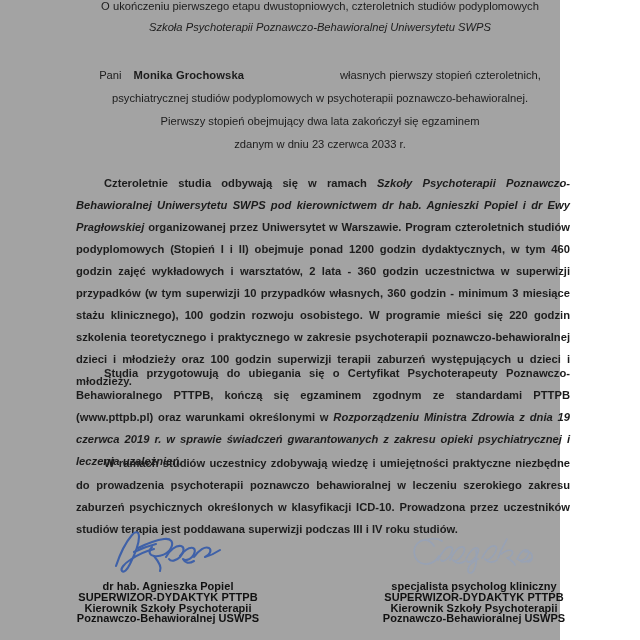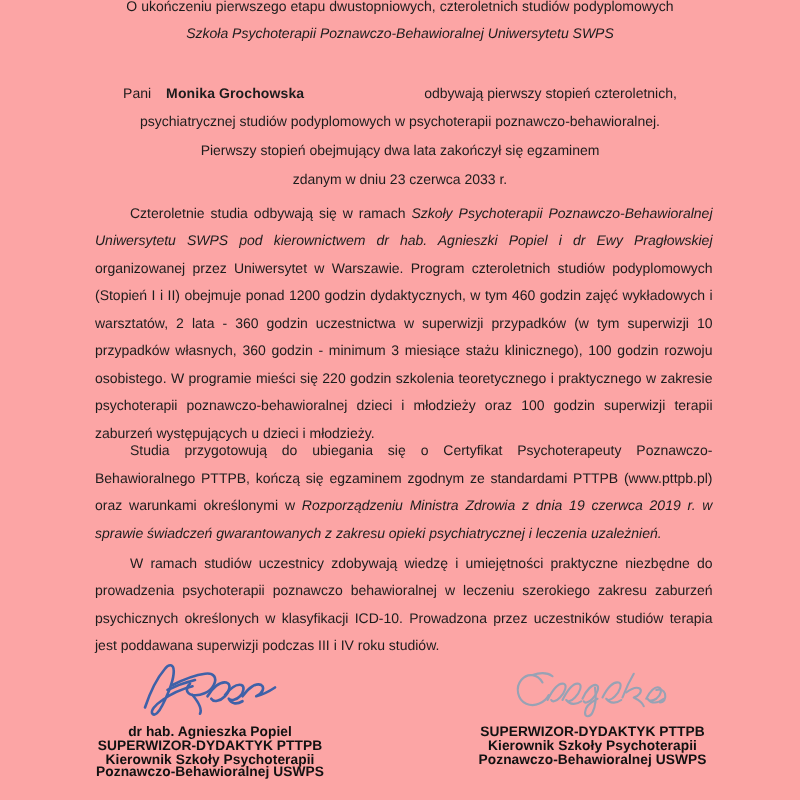--- a/index.html
+++ b/index.html
@@ -21,9 +21,9 @@
     position: absolute;
     left: 0;
     top: 0;
-    width: 640px;
+    width: 560px;
     height: 640px;
-    background: #fca5a5;
+    background: #a3a3a3;
   }
 
   

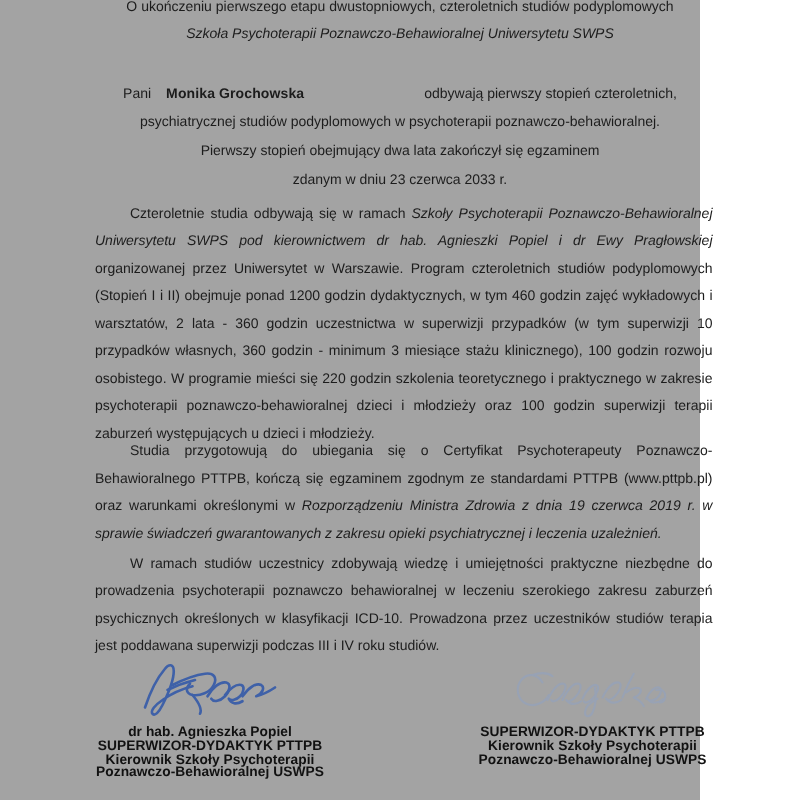--- a/index.html
+++ b/index.html
@@ -137,7 +137,7 @@
 
   <div class="recipient">
     <div class="rline">
-      <span>Pani</span><span class="gap-pre"></span><span class="name">Monika Grochowska</span><span class="gap-post"></span><span>odbywają pierwszy stopień czteroletnich,</span>
+      <span>Pani</span><span class="gap-pre"></span><span class="name">Monika Grochowska</span><span class="gap-post"></span><span>własnych pierwszy stopień czteroletnich,</span>
     </div>
     <div class="rline">psychiatrycznej  studiów podyplomowych w psychoterapii poznawczo-behawioralnej.</div>
     <div class="rline">Pierwszy stopień  obejmujący dwa lata zakończył się egzaminem</div>

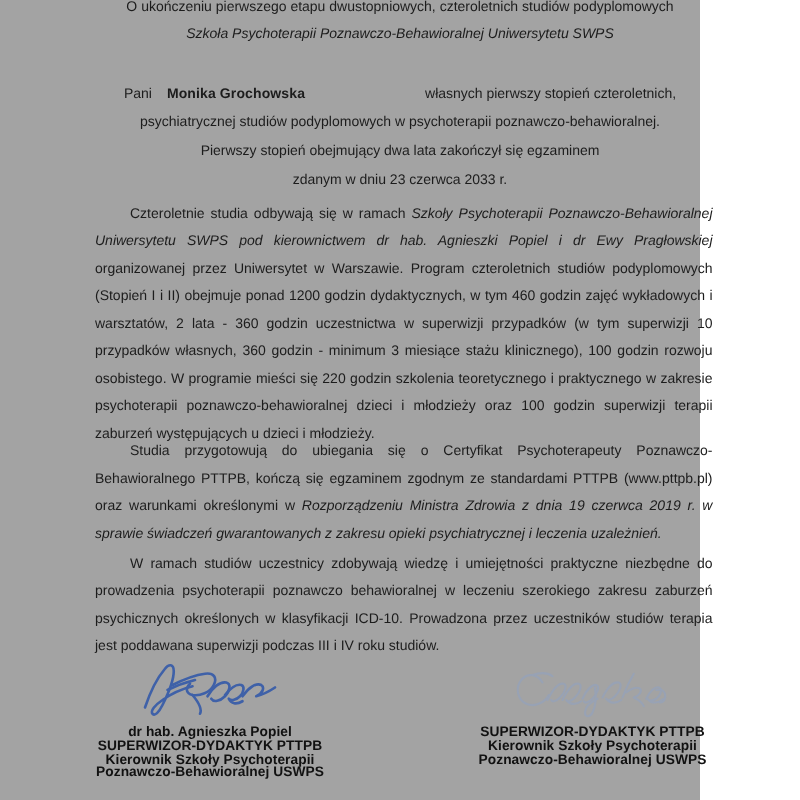--- a/index.html
+++ b/index.html
@@ -144,7 +144,7 @@
     <div class="rline">zdanym w dniu 23 czerwca 2033 r.</div>
   </div>
 
-  <div class="body-block" style="top:160px; height:360px;">
+  <div class="body-block" style="top:172px; height:360px;font-weight:bold;">
 
     <p class="para p1"><span>Czteroletnie studia odbywają się w ramach </span><span class="it">Szkoły Psychoterapii Poznawczo-Behawioralnej Uniwersytetu SWPS pod kierownictwem dr hab. Agnieszki Popiel i dr Ewy Pragłowskiej</span><span> organizowanej przez  Uniwersytet w Warszawie. Program czteroletnich studiów podyplomowych (Stopień I i II) obejmuje ponad 1200 godzin dydaktycznych,  w tym 460 godzin zajęć wykładowych i warsztatów, 2 lata - 360 godzin uczestnictwa w superwizji przypadków (w tym superwizji 10 przypadków własnych, 360 godzin - minimum 3 miesiące stażu klinicznego), 100 godzin rozwoju osobistego. W programie mieści się 220 godzin szkolenia teoretycznego i praktycznego w zakresie psychoterapii poznawczo-behawioralnej dzieci i młodzieży oraz 100 godzin superwizji terapii zaburzeń występujących u dzieci i młodzieży.</span></p>
 

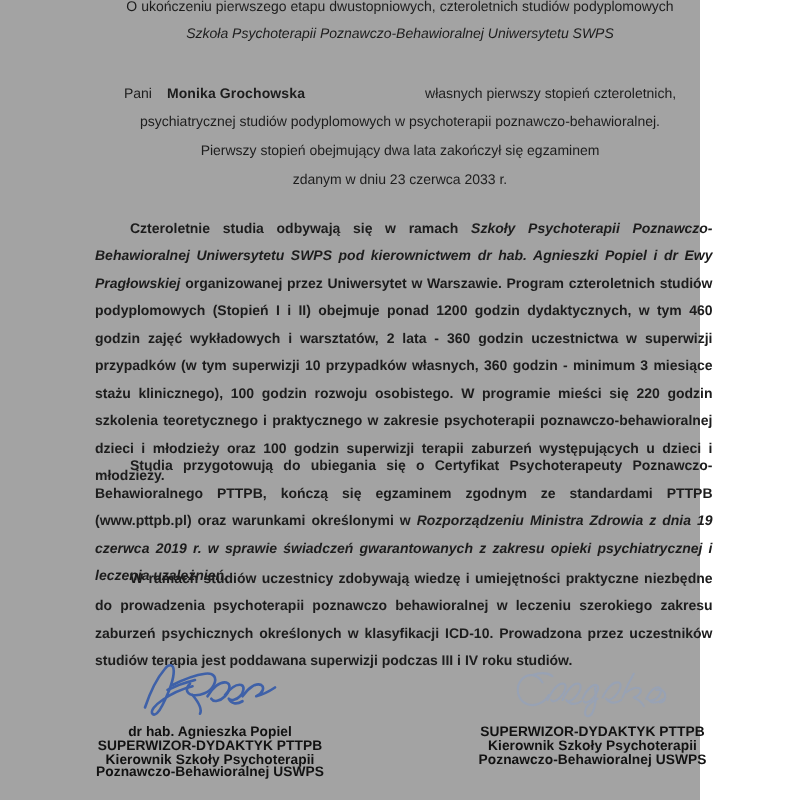--- a/index.html
+++ b/index.html
@@ -197,6 +197,7 @@
         </svg>
       </div>
       <div class="sig-caption">
+        <div class="cline">specjalista psycholog kliniczny</div>
         <div class="cline">SUPERWIZOR-DYDAKTYK PTTPB</div>
         <div class="cline">Kierownik Szkoły Psychoterapii</div>
         <div class="cline">Poznawczo-Behawioralnej USWPS</div>

